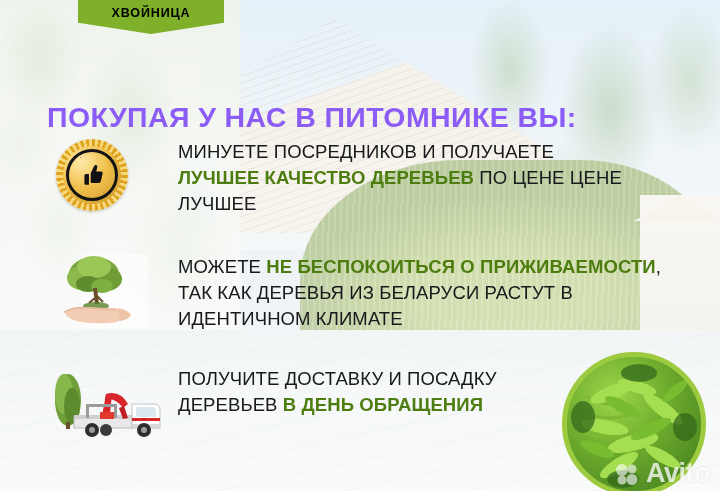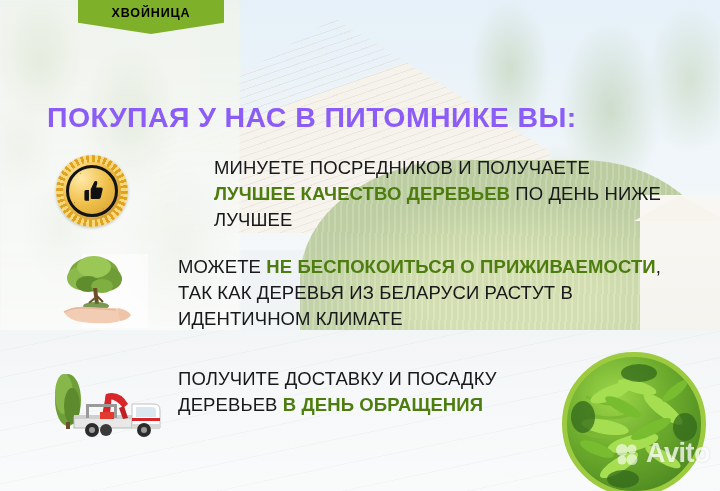--- a/index.html
+++ b/index.html
@@ -172,7 +172,7 @@
     display: flex;
     align-items: flex-start;
   }
-  .row-1 { top: 149px; gap: 36px; }
+  .row-1 { top: 133px; }
   .row-2 { top: 248px; }
   .row-3 { top: 360px; }
 

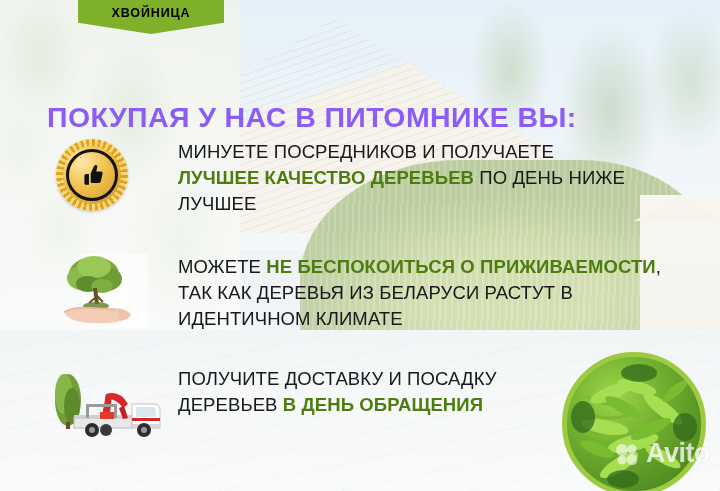--- a/index.html
+++ b/index.html
@@ -316,7 +316,7 @@
     <div class="row-body">
       <div class="row-text">
         <span>МИНУЕТЕ ПОСРЕДНИКОВ И ПОЛУЧАЕТЕ</span><br>
-        <span class="hl">ЛУЧШЕЕ КАЧЕСТВО ДЕРЕВЬЕВ</span><span> ПО ДЕНЬ НИЖЕ</span><br>
+        <span class="hl">ЛУЧШЕЕ КАЧЕСТВО ДЕРЕВЬЕВ</span><span> ПО ЦЕНЕ ЦЕНЕ</span><br>
         <span>ЛУЧШЕЕ</span>
       </div>
     </div>

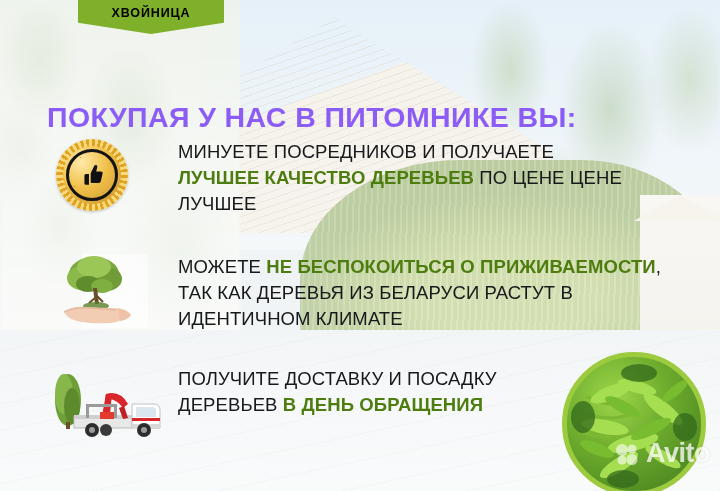--- a/index.html
+++ b/index.html
@@ -258,7 +258,7 @@
   
   .watermark {
     position: absolute;
-    right: 10px; bottom: 24px;
+    right: 10px; bottom: 4px;
     display: flex;
     align-items: center;
     gap: 6px;

